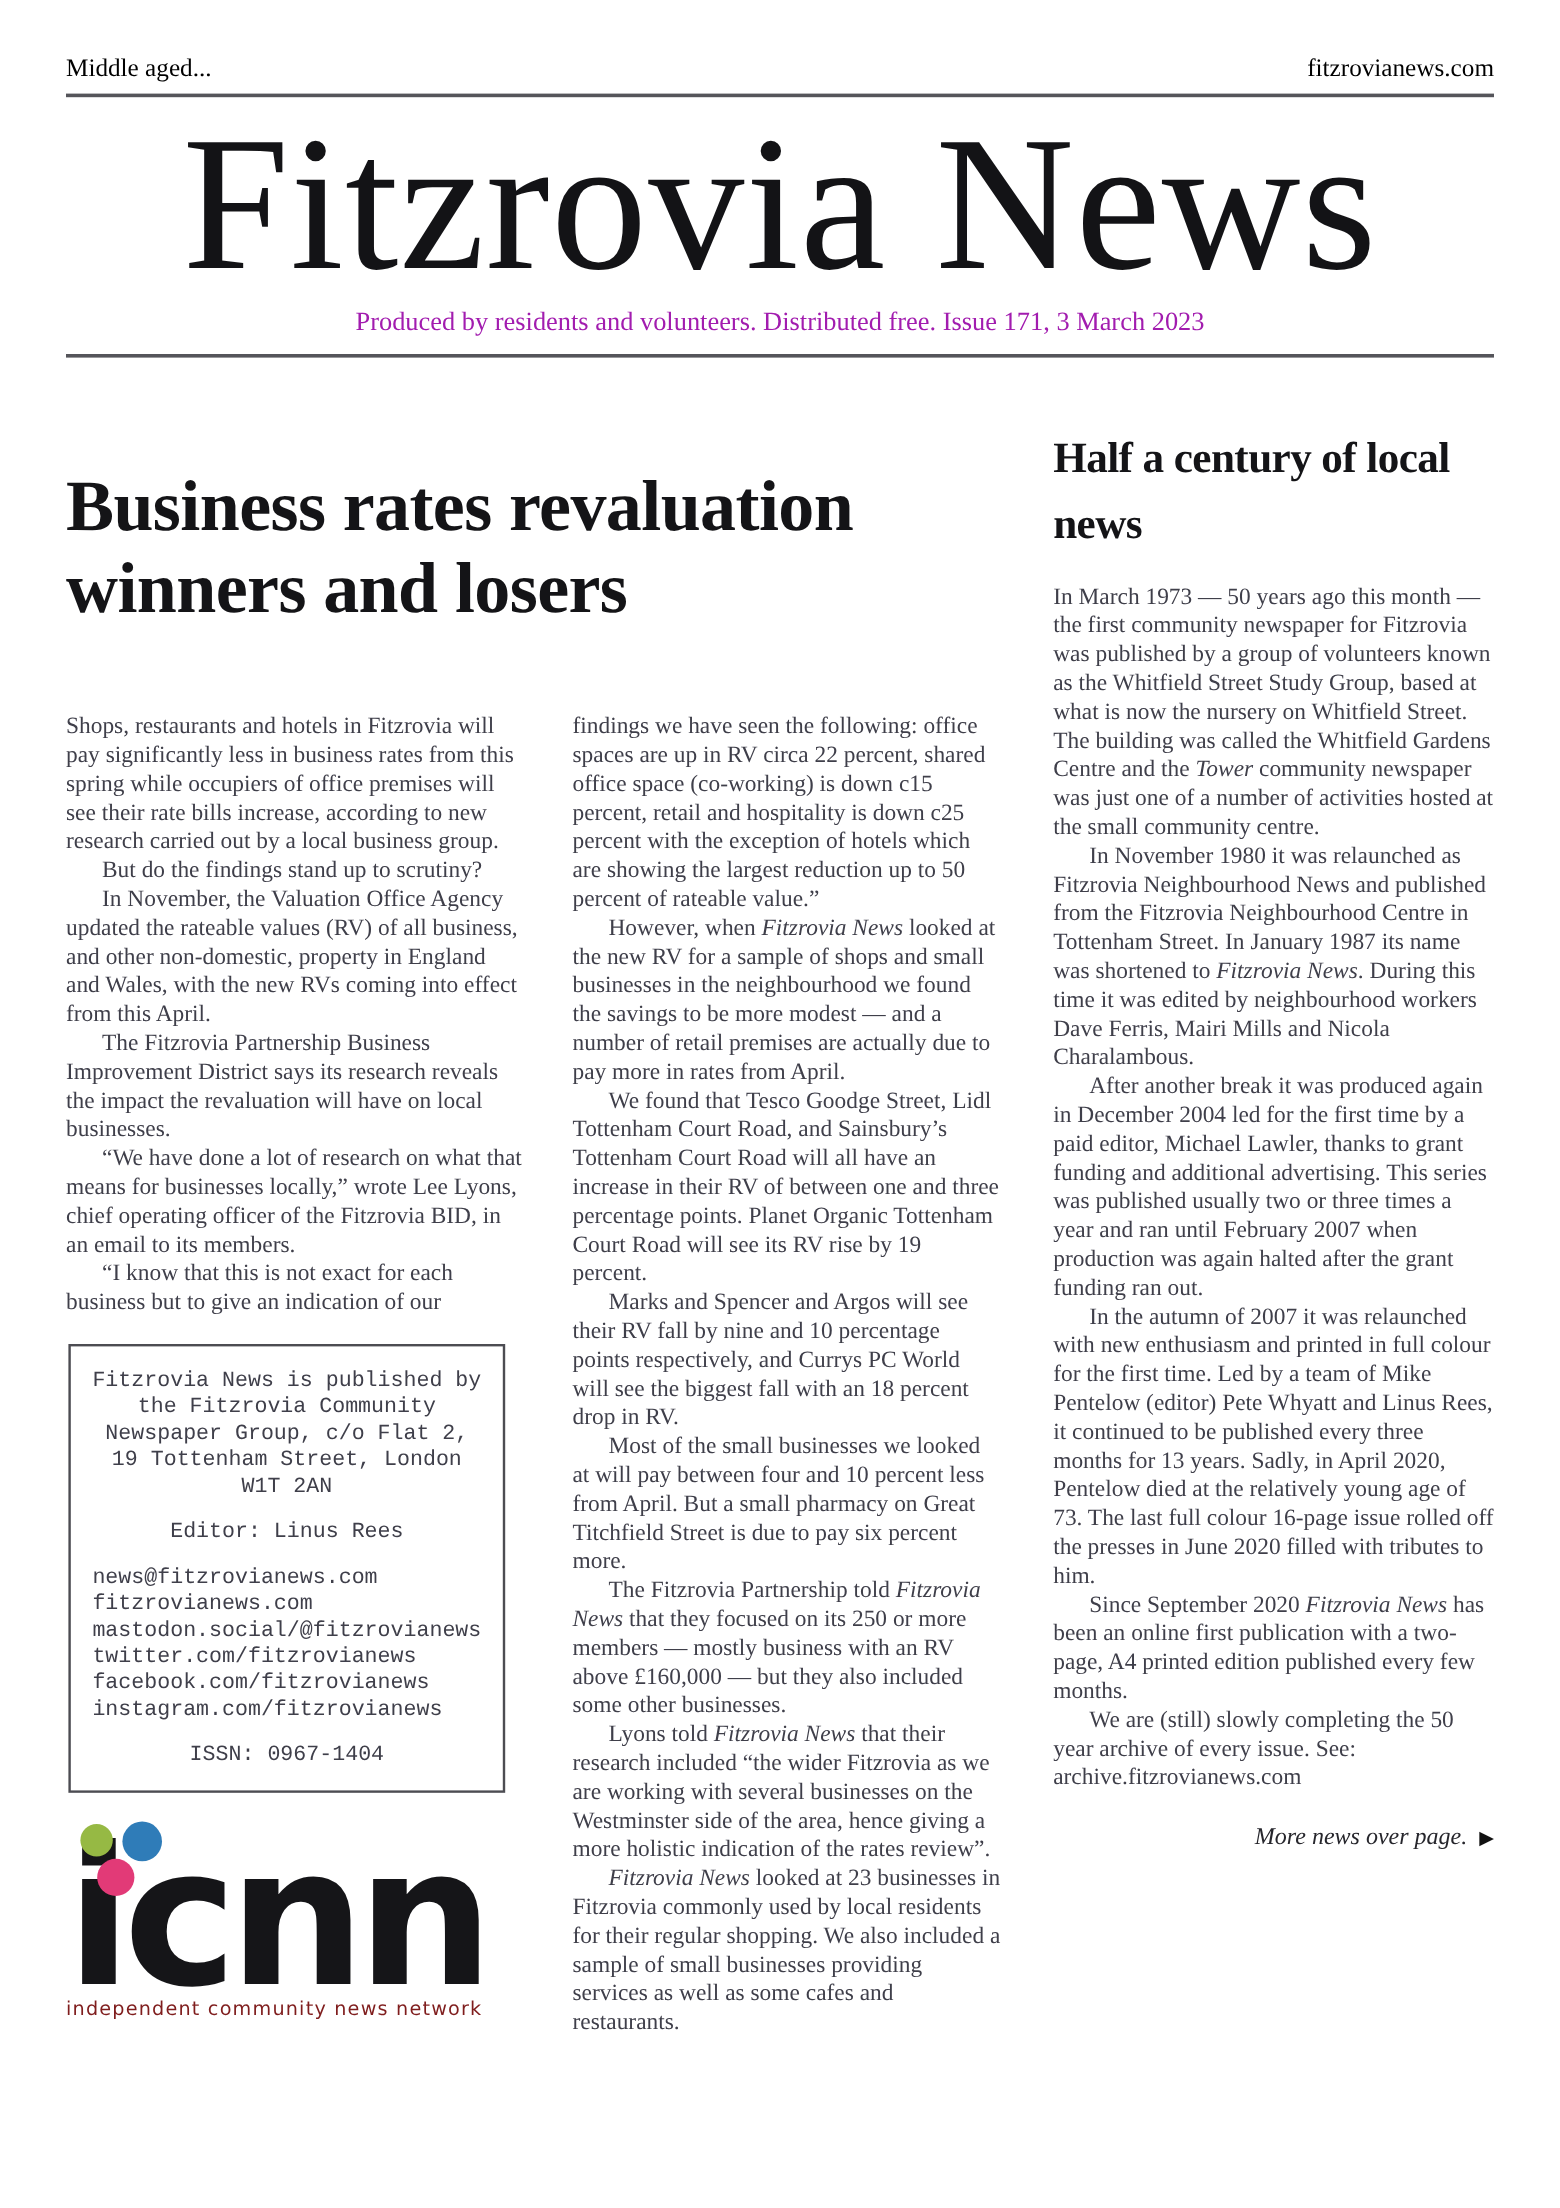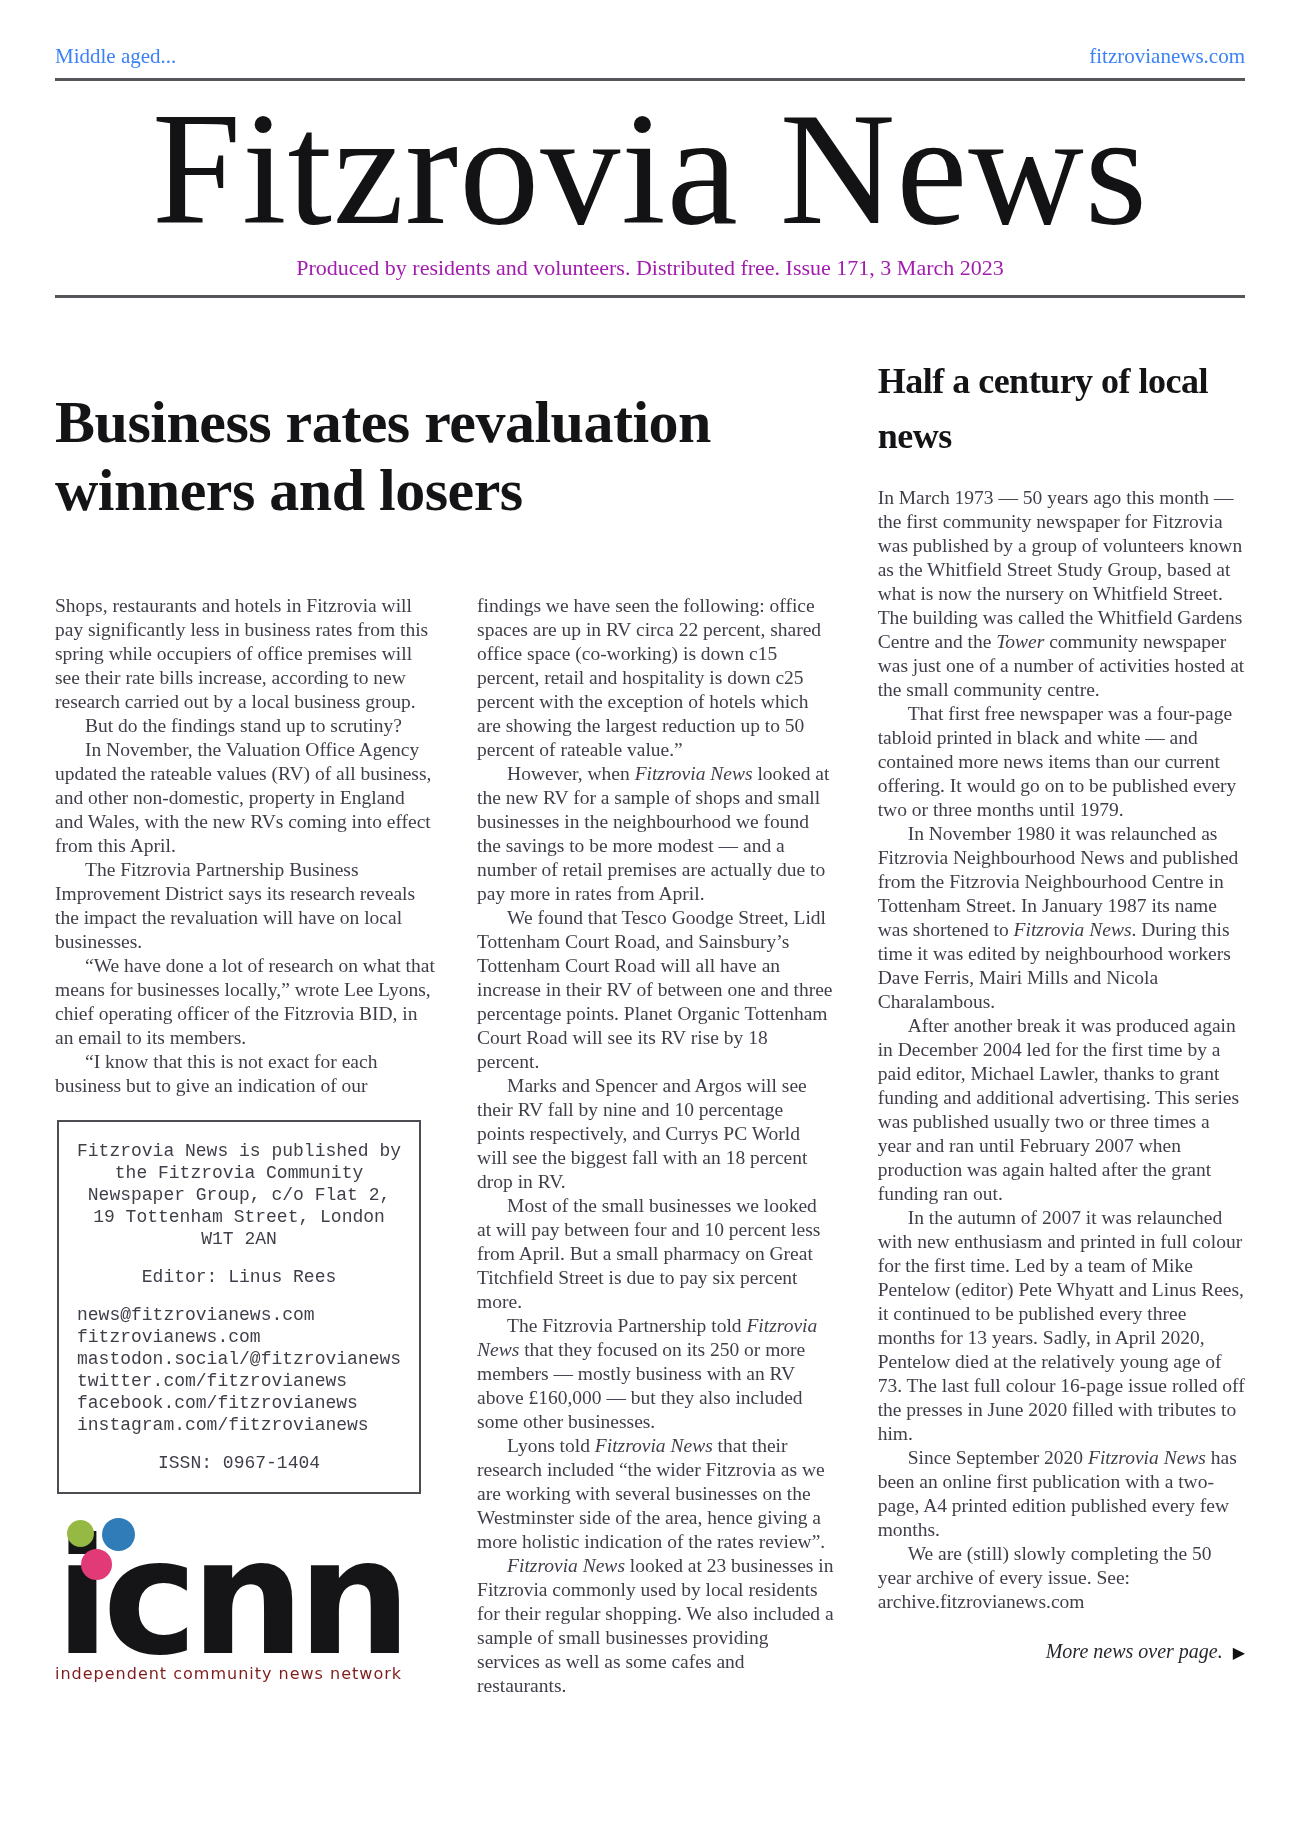--- a/index.html
+++ b/index.html
@@ -11,7 +11,7 @@
   
   .topbar{
     padding-top:44px;display:flex;justify-content:space-between;align-items:flex-end;
-    font-size:21px;color:#3b82f6;
+    font-size:21px;color:#000000;
   }
   .rule{height:3px;background:#55555a;border:0;margin:9px 0 0 0;}
   .masthead{

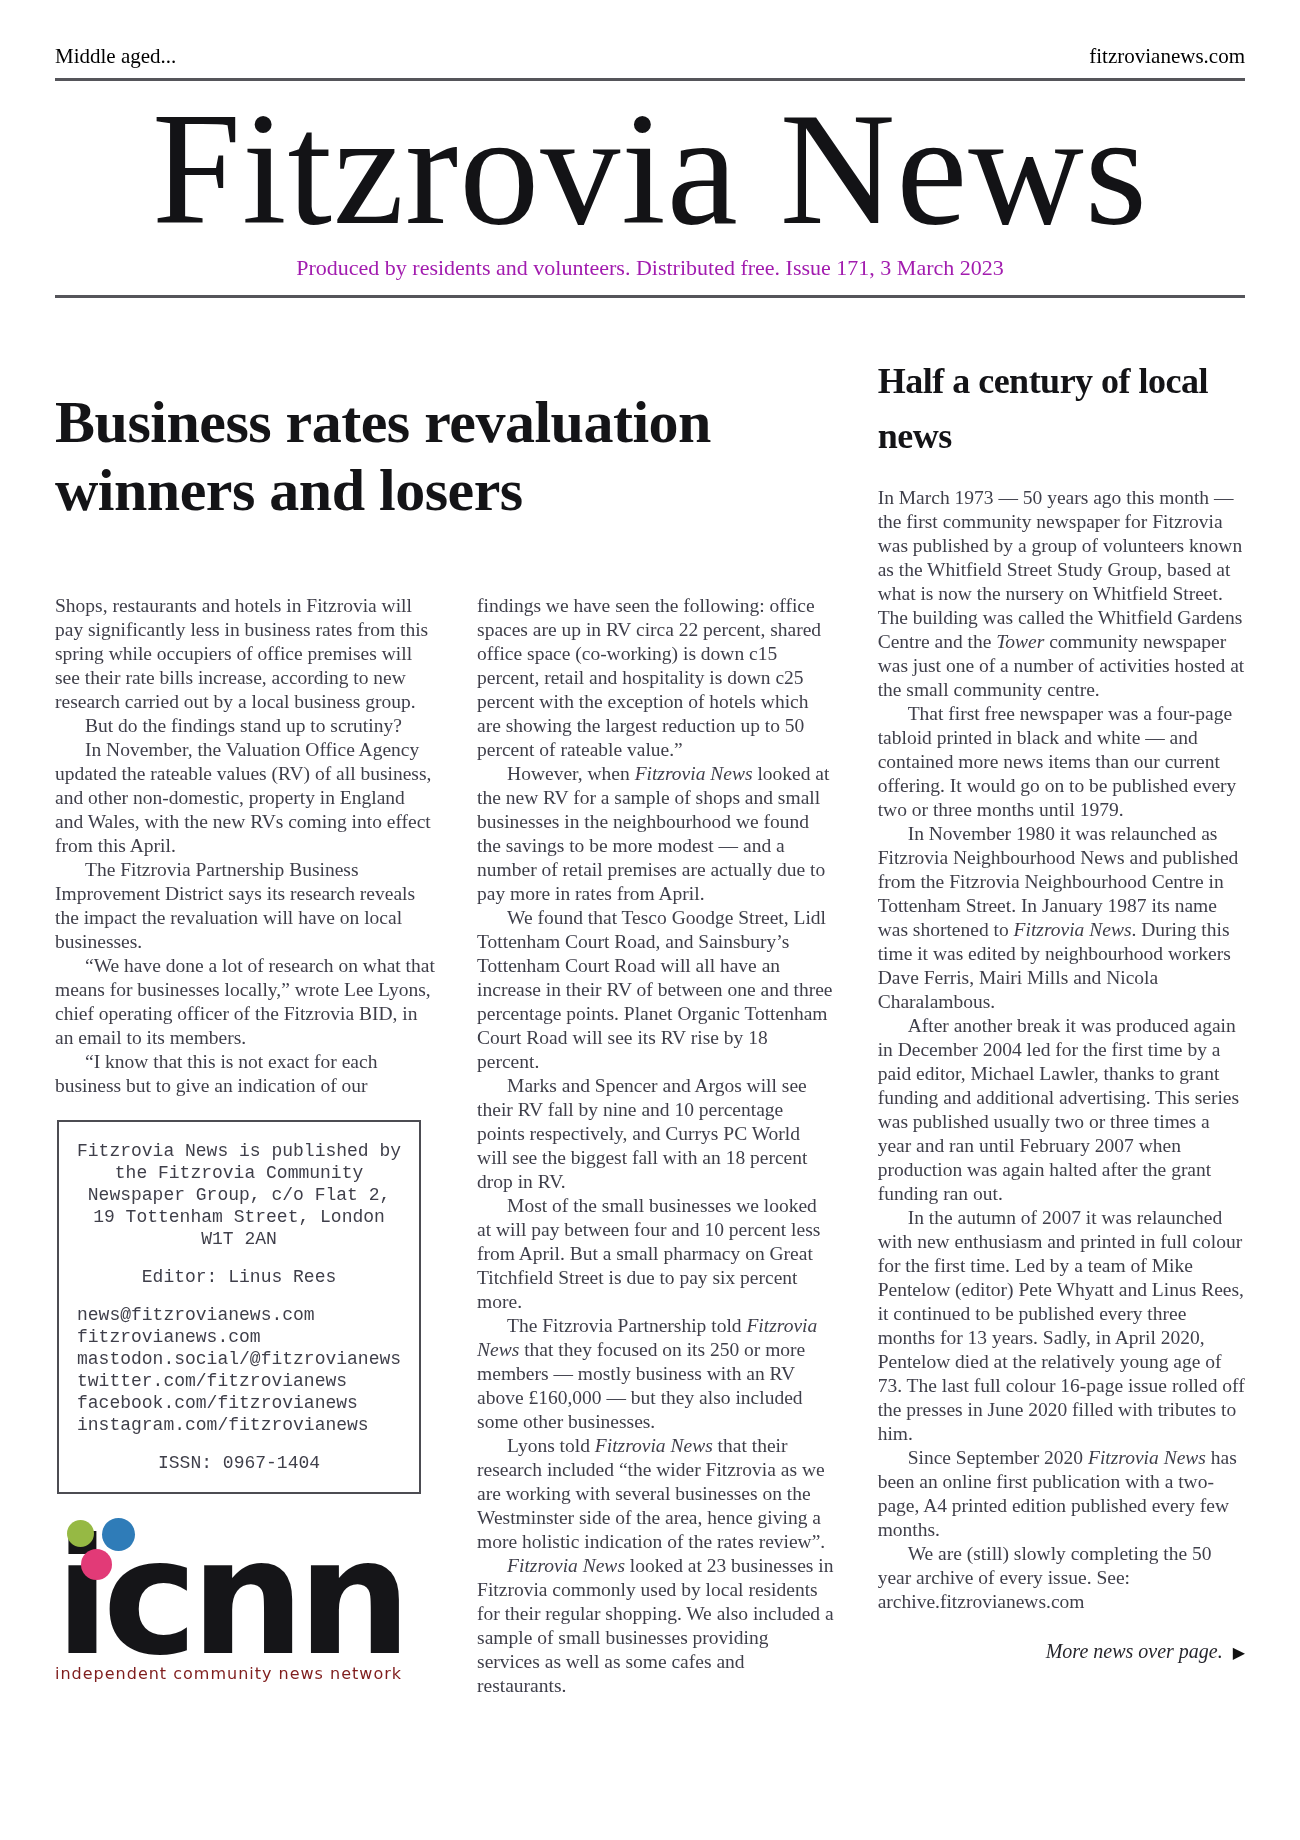--- a/index.html
+++ b/index.html
@@ -137,7 +137,6 @@
       <h2 class="side-headline">Half a century of local news</h2>
       <div class="body-col">
           <p>In March 1973 — 50 years ago this month — the first community newspaper for Fitzrovia was published by a group of volunteers known as the Whitfield Street Study Group, based at what is now the nursery on Whitfield Street. The building was called the Whitfield Gardens Centre and the <i>Tower</i> community newspaper was just one of a number of activities hosted at the small community centre.</p>
-          <p>That first free newspaper was a four-page tabloid printed in black and white — and contained more news items than our current offering. It would go on to be published every two or three months until 1979.</p>
           <p>In November 1980 it was relaunched as Fitzrovia Neighbourhood News and published from the Fitzrovia Neighbourhood Centre in Tottenham Street. In January 1987 its name was shortened to <i>Fitzrovia News</i>. During this time it was edited by neighbourhood workers Dave Ferris, Mairi Mills and Nicola Charalambous.</p>
           <p>After another break it was produced again in December 2004 led for the first time by a paid editor, Michael Lawler, thanks to grant funding and additional advertising. This series was published usually two or three times a year and ran until February 2007 when production was again halted after the grant funding ran out.</p>
           <p>In the autumn of 2007 it was relaunched with new enthusiasm and printed in full colour for the first time. Led by a team of Mike Pentelow (editor) Pete Whyatt and Linus Rees, it continued to be published every three months for 13 years. Sadly, in April 2020, Pentelow died at the relatively young age of 73. The last full colour 16-page issue rolled off the presses in June 2020 filled with tributes to him.</p>

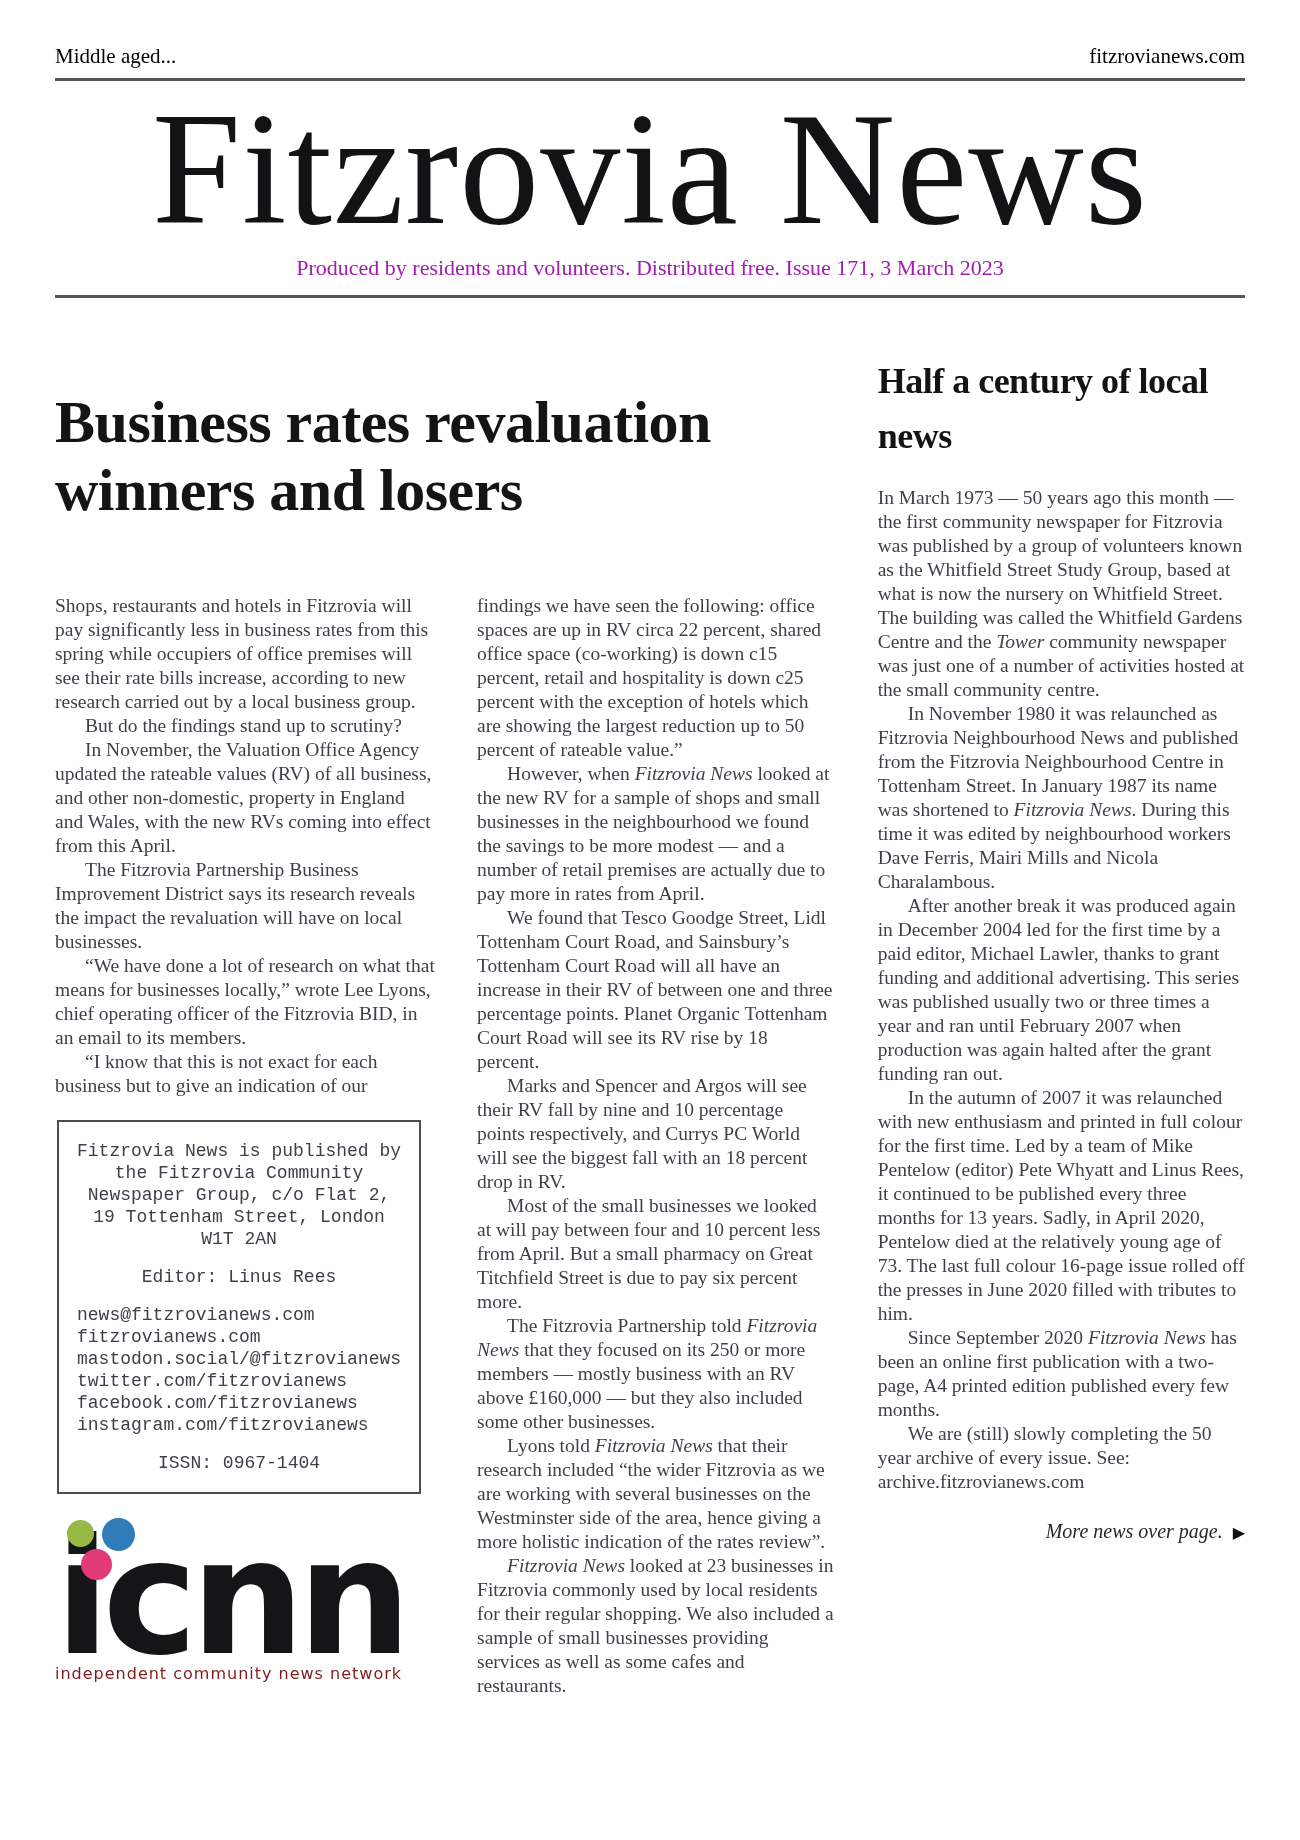--- a/index.html
+++ b/index.html
@@ -123,7 +123,7 @@
         <div class="body-col">
             <p>findings we have seen the following: office spaces are up in RV circa 22 percent, shared office space (co-working) is down c15 percent, retail and hospitality is down c25 percent with the exception of hotels which are showing the largest reduction up to 50 percent of rateable value.”</p>
             <p>However, when <i>Fitzrovia News</i> looked at the new RV for a sample of shops and small businesses in the neighbourhood we found the savings to be more modest — and a number of retail premises are actually due to pay more in rates from April.</p>
-            <p>We found that Tesco Goodge Street, Lidl Tottenham Court Road, and Sainsbury’s Tottenham Court Road will all have an increase in their RV of between one and three percentage points. Planet Organic Tottenham Court Road will see its RV rise by 18 percent.</p>
+            <p>We found that Tesco Goodge Street, Lidl Tottenham Court Road, and Sainsbury’s Tottenham Court Road will all have an increase in their RV of between one and three percentage points. Planet Organic Tottenham Court Road will see its RV rise by 19 percent.</p>
             <p>Marks and Spencer and Argos will see their RV fall by nine and 10 percentage points respectively, and Currys PC World will see the biggest fall with an 18 percent drop in RV.</p>
             <p>Most of the small businesses we looked at will pay between four and 10 percent less from April. But a small pharmacy on Great Titchfield Street is due to pay six percent more.</p>
             <p>The Fitzrovia Partnership told <i>Fitzrovia News</i> that they focused on its 250 or more members — mostly business with an RV above £160,000 — but they also included some other businesses.</p>

